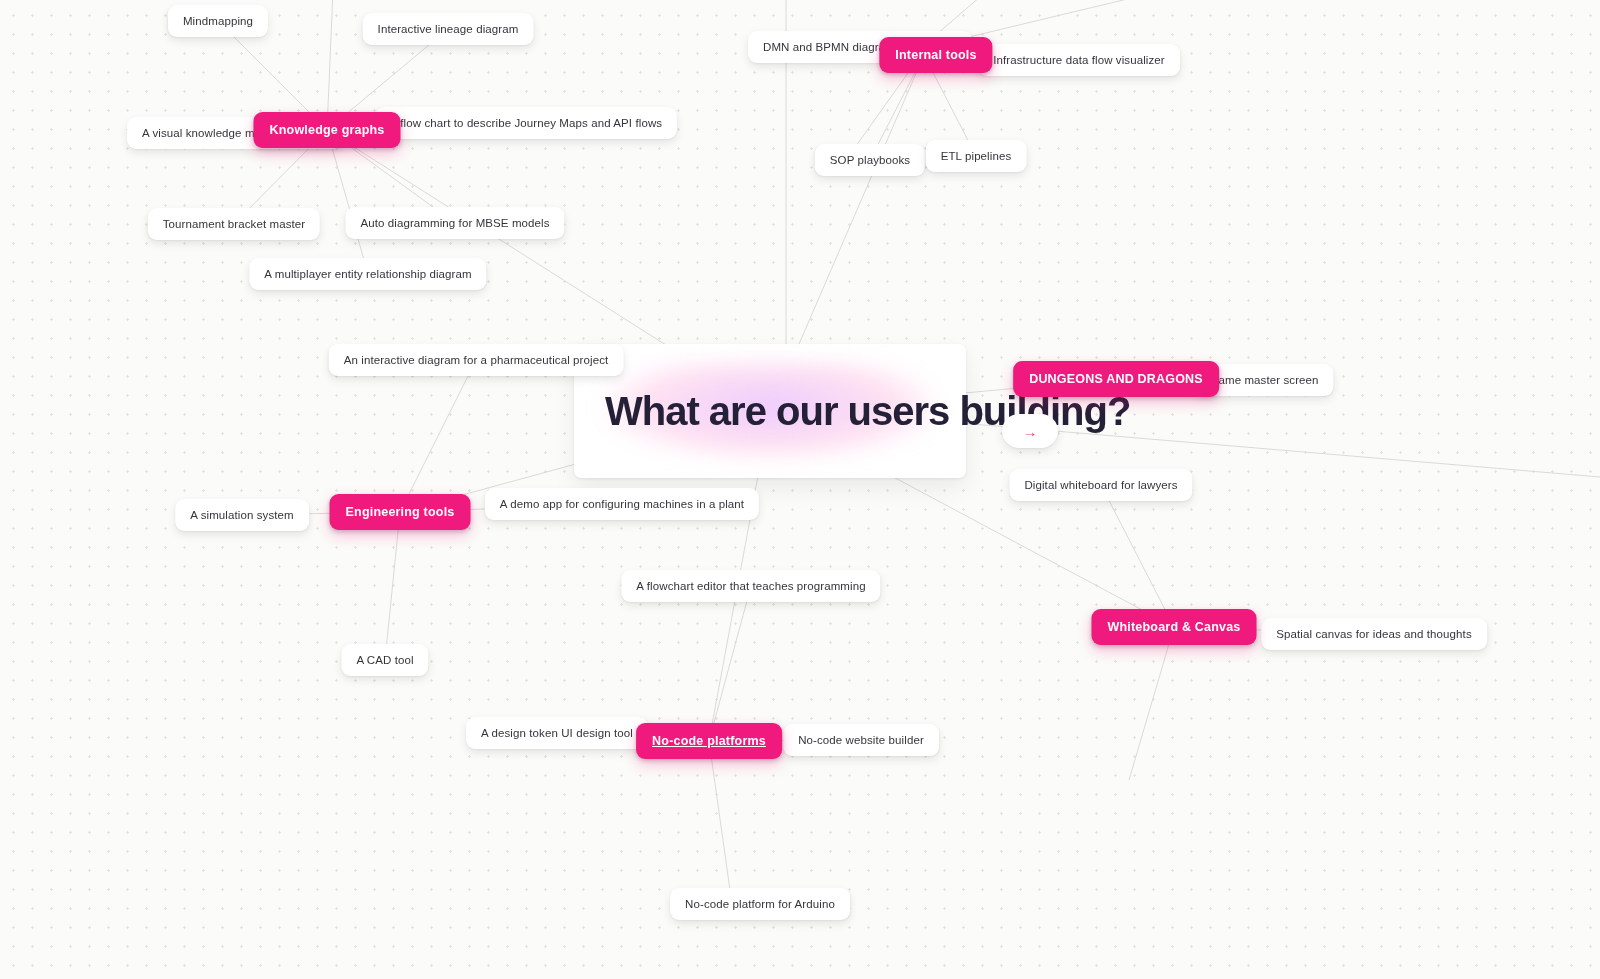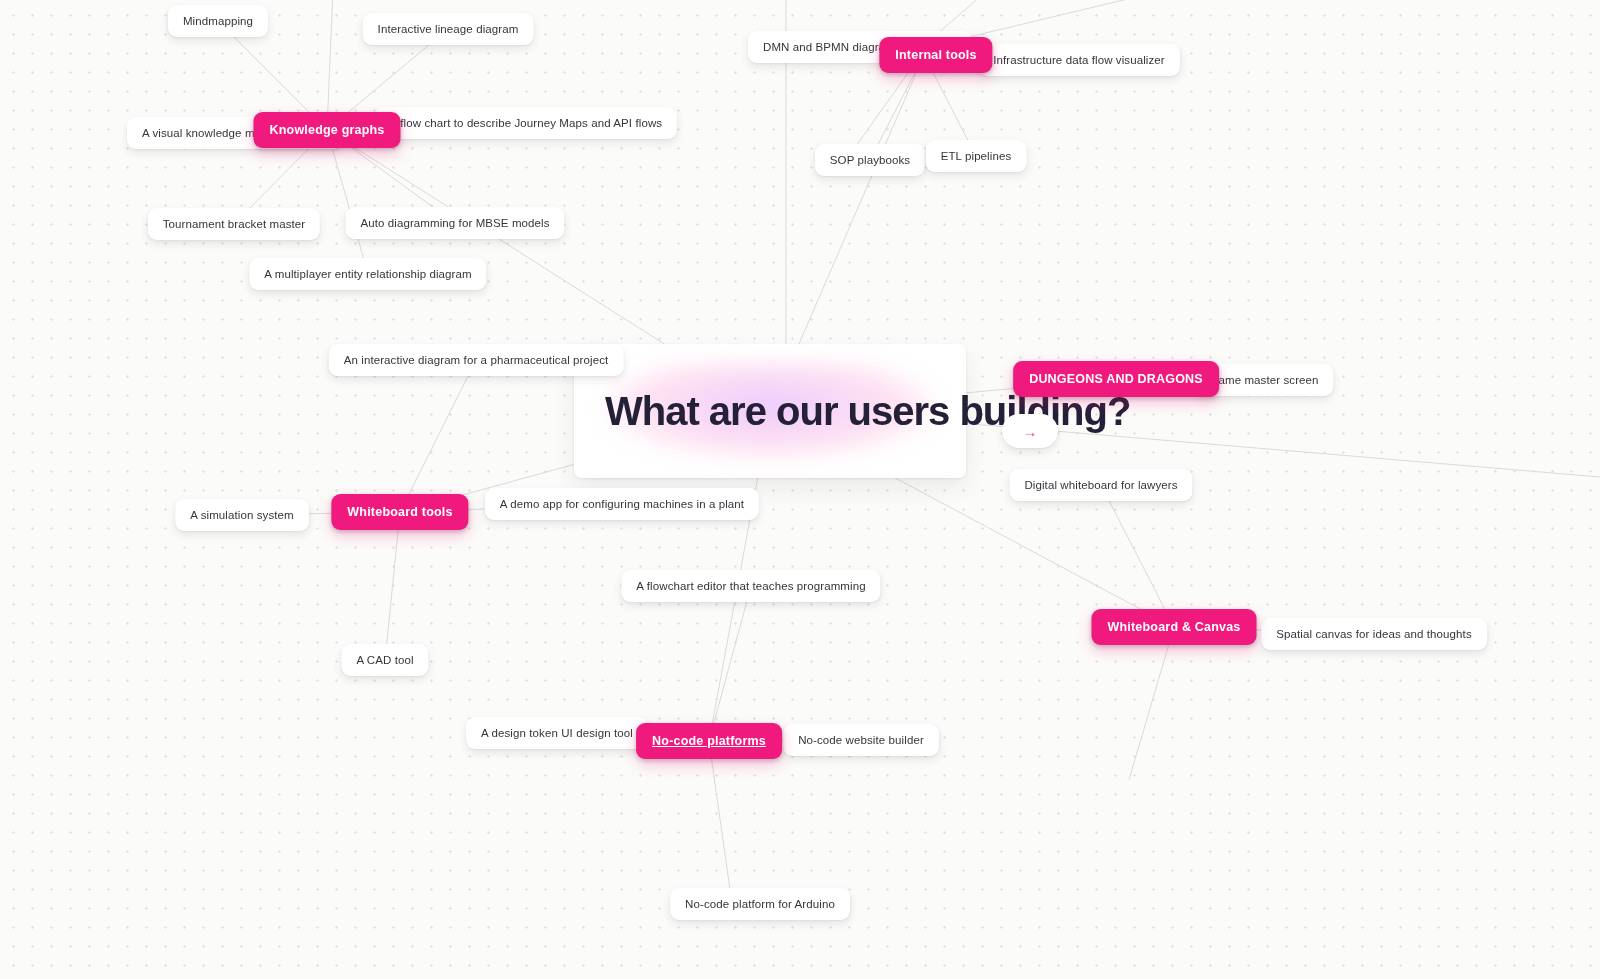--- a/index.html
+++ b/index.html
@@ -104,7 +104,7 @@
     <div class="node category" style="left: 327px; top: 130px; --accent: #f0197d;"><span>Knowledge graphs</span></div>
     <div class="node category" style="left: 924px; top: 55px; margin-left: 12px; --accent: #f0197d;"><span>Internal tools</span></div>
     <div class="node category" style="left: 1116px; top: 379px; --accent: #f0197d;"><span>DUNGEONS AND DRAGONS</span></div>
-    <div class="node category" style="left: 400px; top: 512px; --accent: #f0197d;"><span>Whiteboard tools</span></div>
+    <div class="node category" style="left: 400px; top: 512px; --accent: #f0197d;"><span>Engineering tools</span></div>
     <div class="node category" style="left: 1174px; top: 627px; --accent: #f0197d;"><span>Whiteboard &amp; Canvas</span></div>
     <div class="node category" style="left: 709px; top: 741px; text-decoration: underline; --accent: #f0197d;"><span>No-code platforms</span></div>
     <div class="node leaf" style="left: 218px; top: 21px; --accent: #f0197d;"><span>Mindmapping</span></div>

